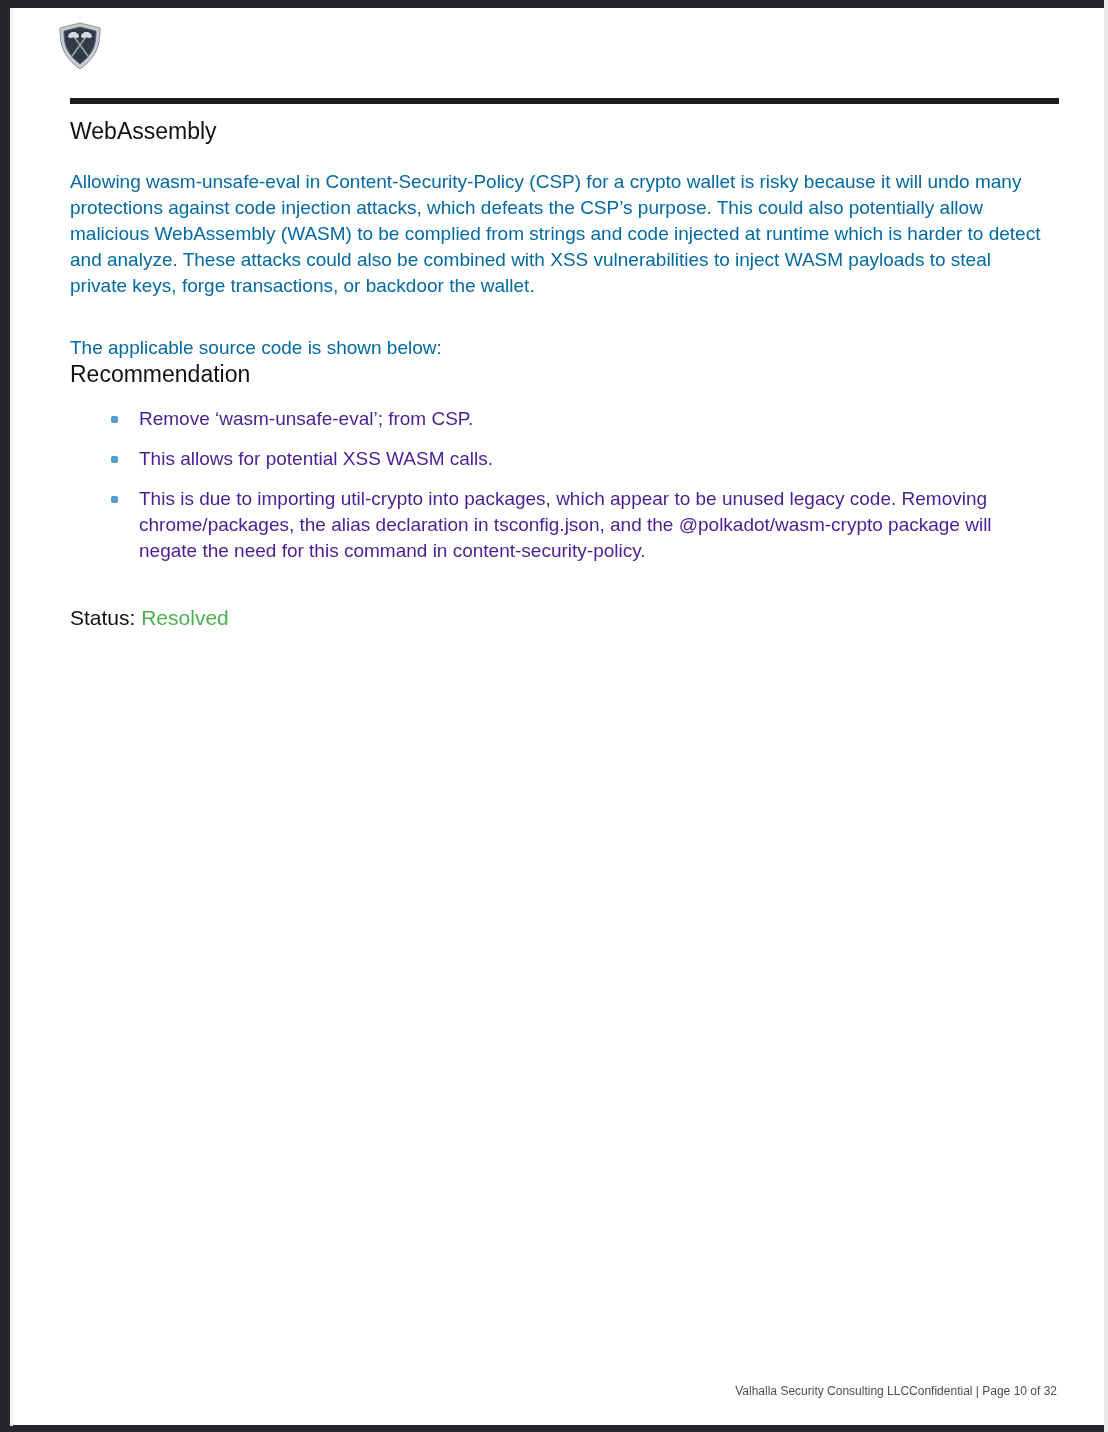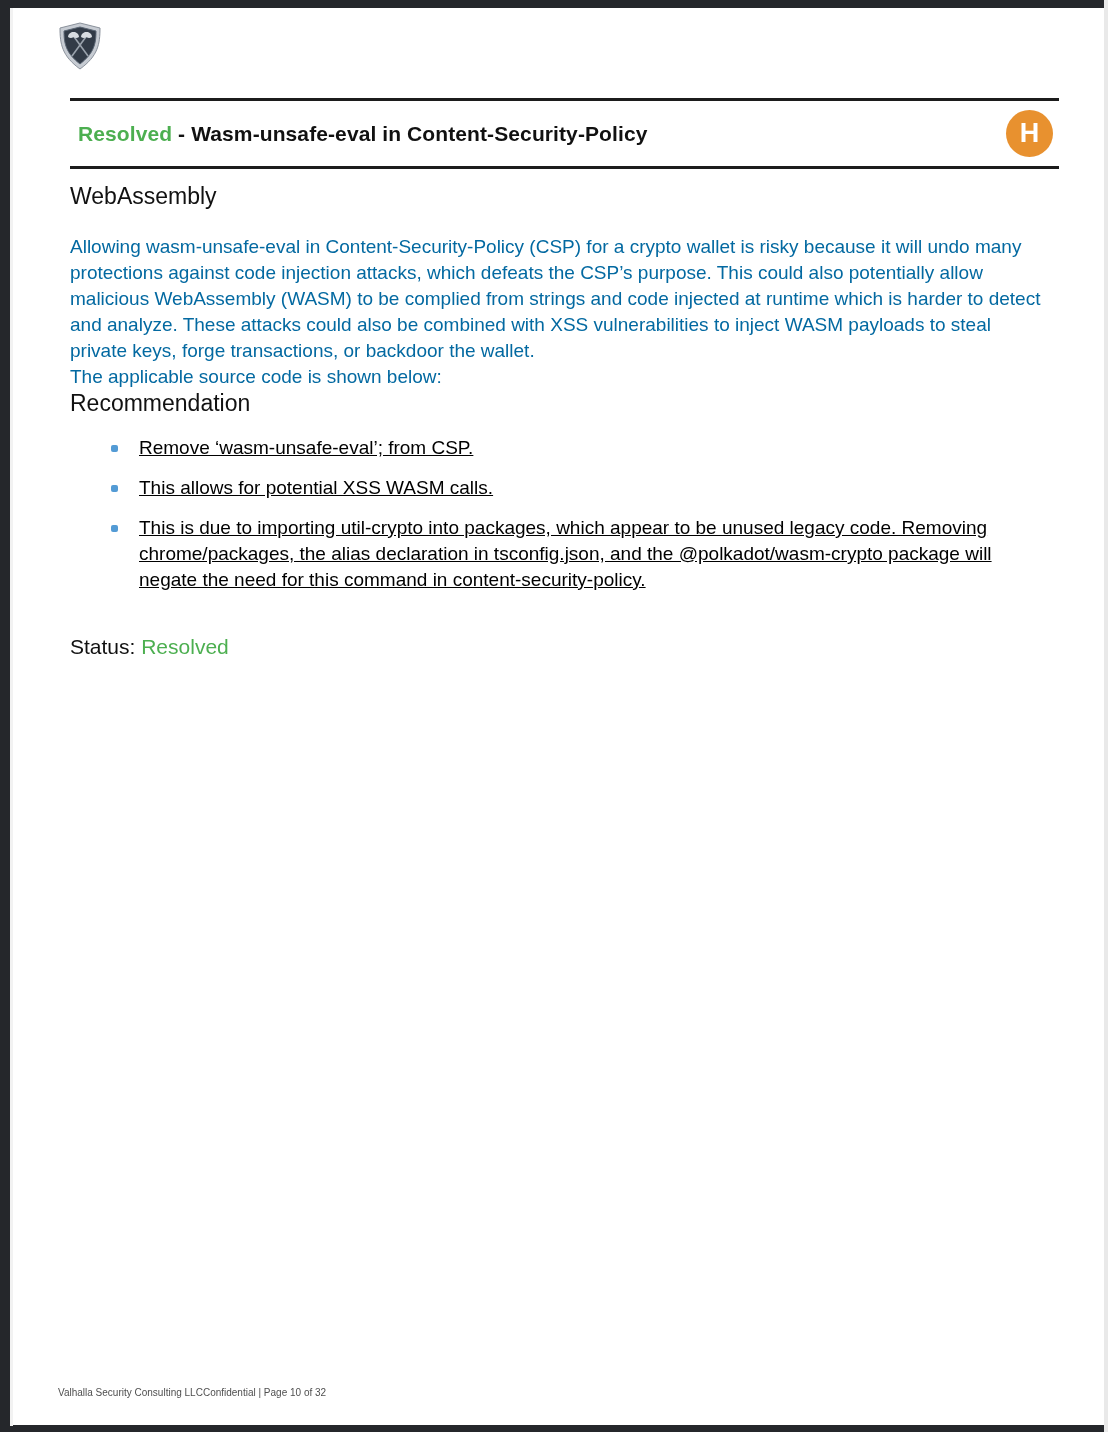--- a/index.html
+++ b/index.html
@@ -144,10 +144,6 @@
 
     <hr class="rule rule-1">
 
-    <div class="finding-header">
-      <div class="finding-title"><span class="status-word">Resolved</span><span> - </span><span>Wasm-unsafe-eval in Content-Security-Policy</span></div>
-      <div class="severity-badge">H</div>
-    </div>
 
     <hr class="rule rule-2">
 

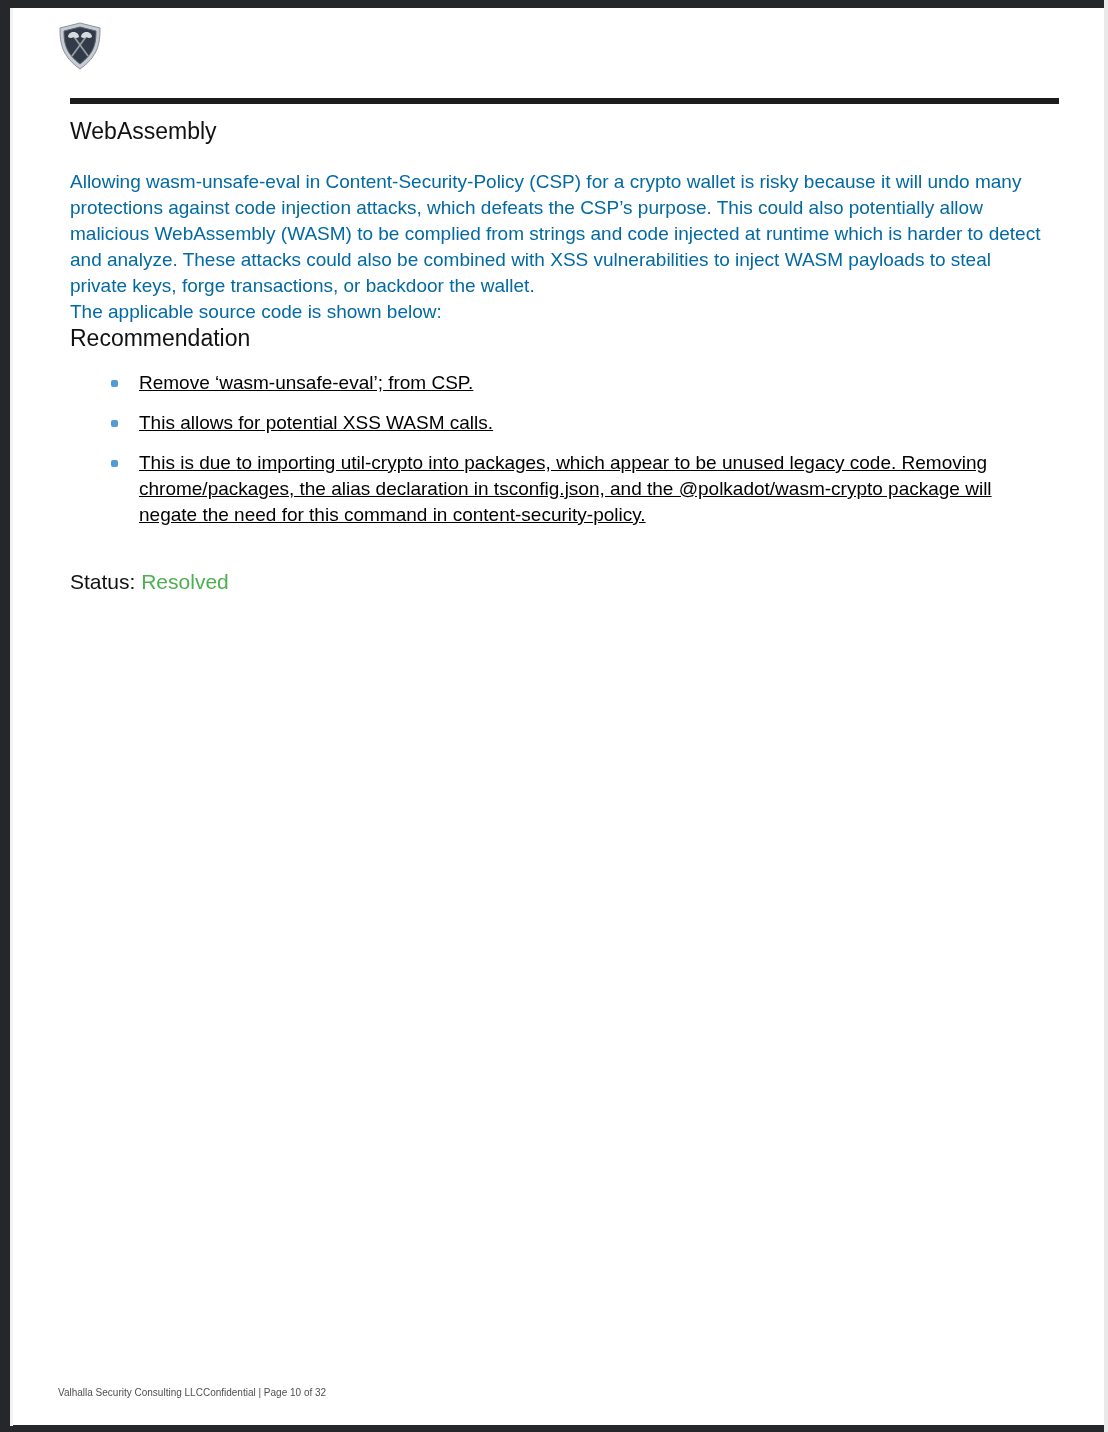--- a/index.html
+++ b/index.html
@@ -74,7 +74,7 @@
     color: #0369a1;
   }
   .desc-paragraph { margin-top: 24px; max-width: 975px; }
-  .source-note { }
+  .source-note { margin-top: 36px; }
 
   .rec-list { margin-top: 18px; }
   .rec-item {

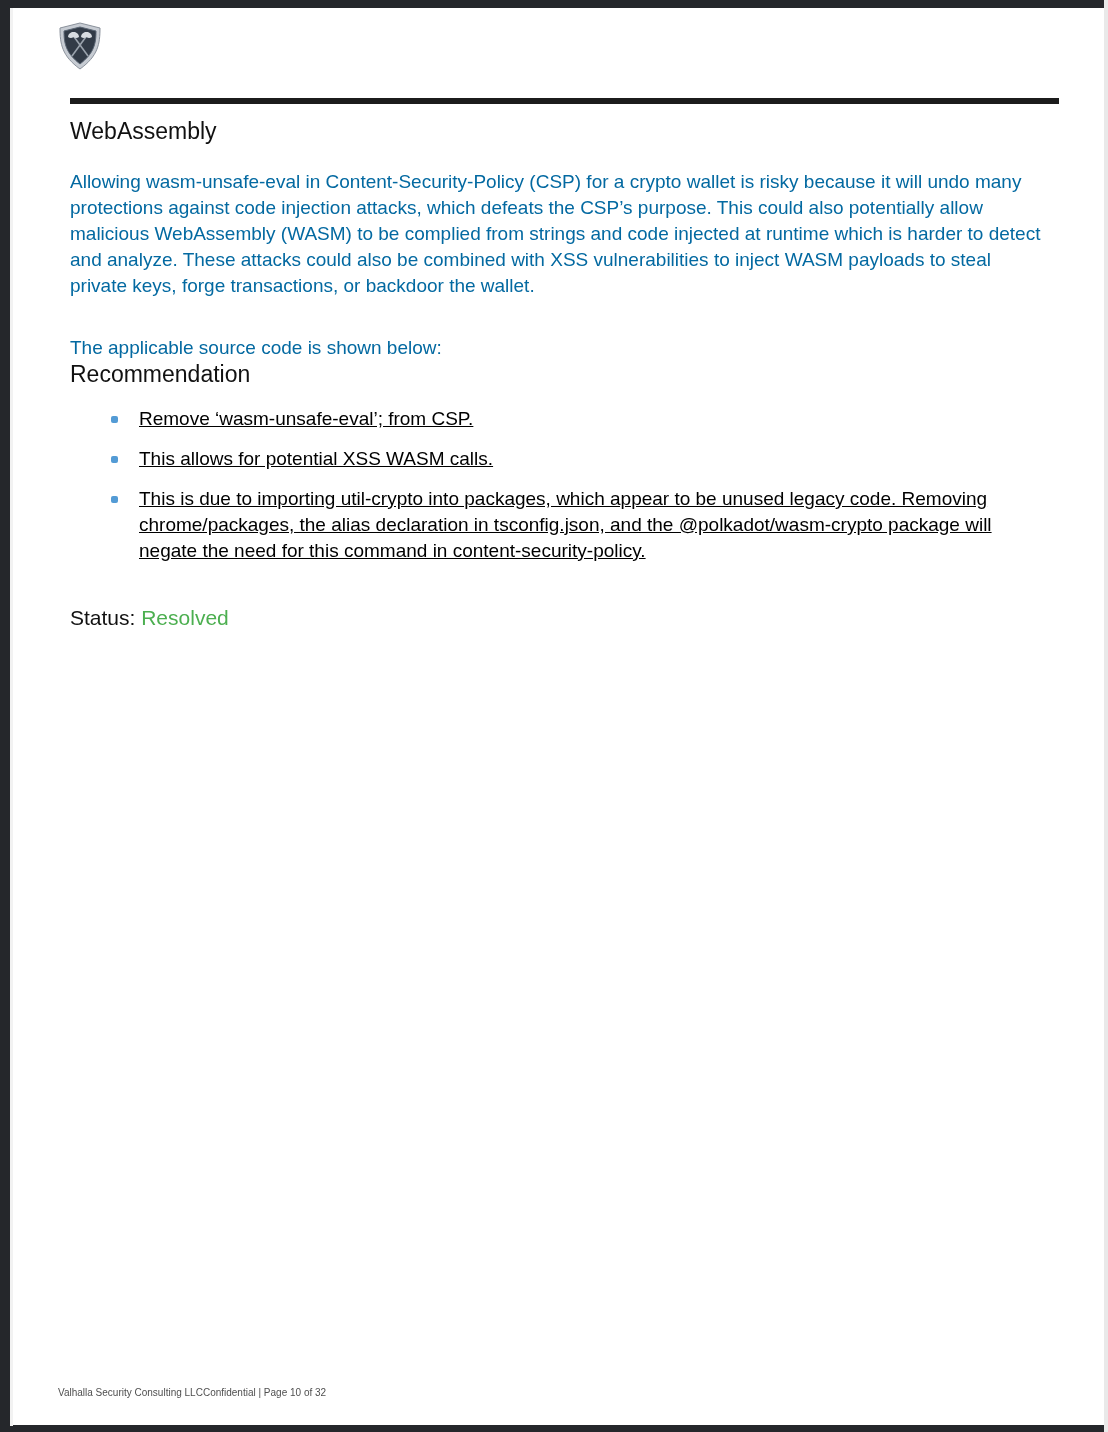--- a/index.html
+++ b/index.html
@@ -93,9 +93,8 @@
     margin-left: 21px;
     font-size: 19px;
     line-height: 26px;
-    color: #000000;
+    color: #4c1d95;
     max-width: 900px;
-    text-decoration: underline;
   }
 
   .status-line {

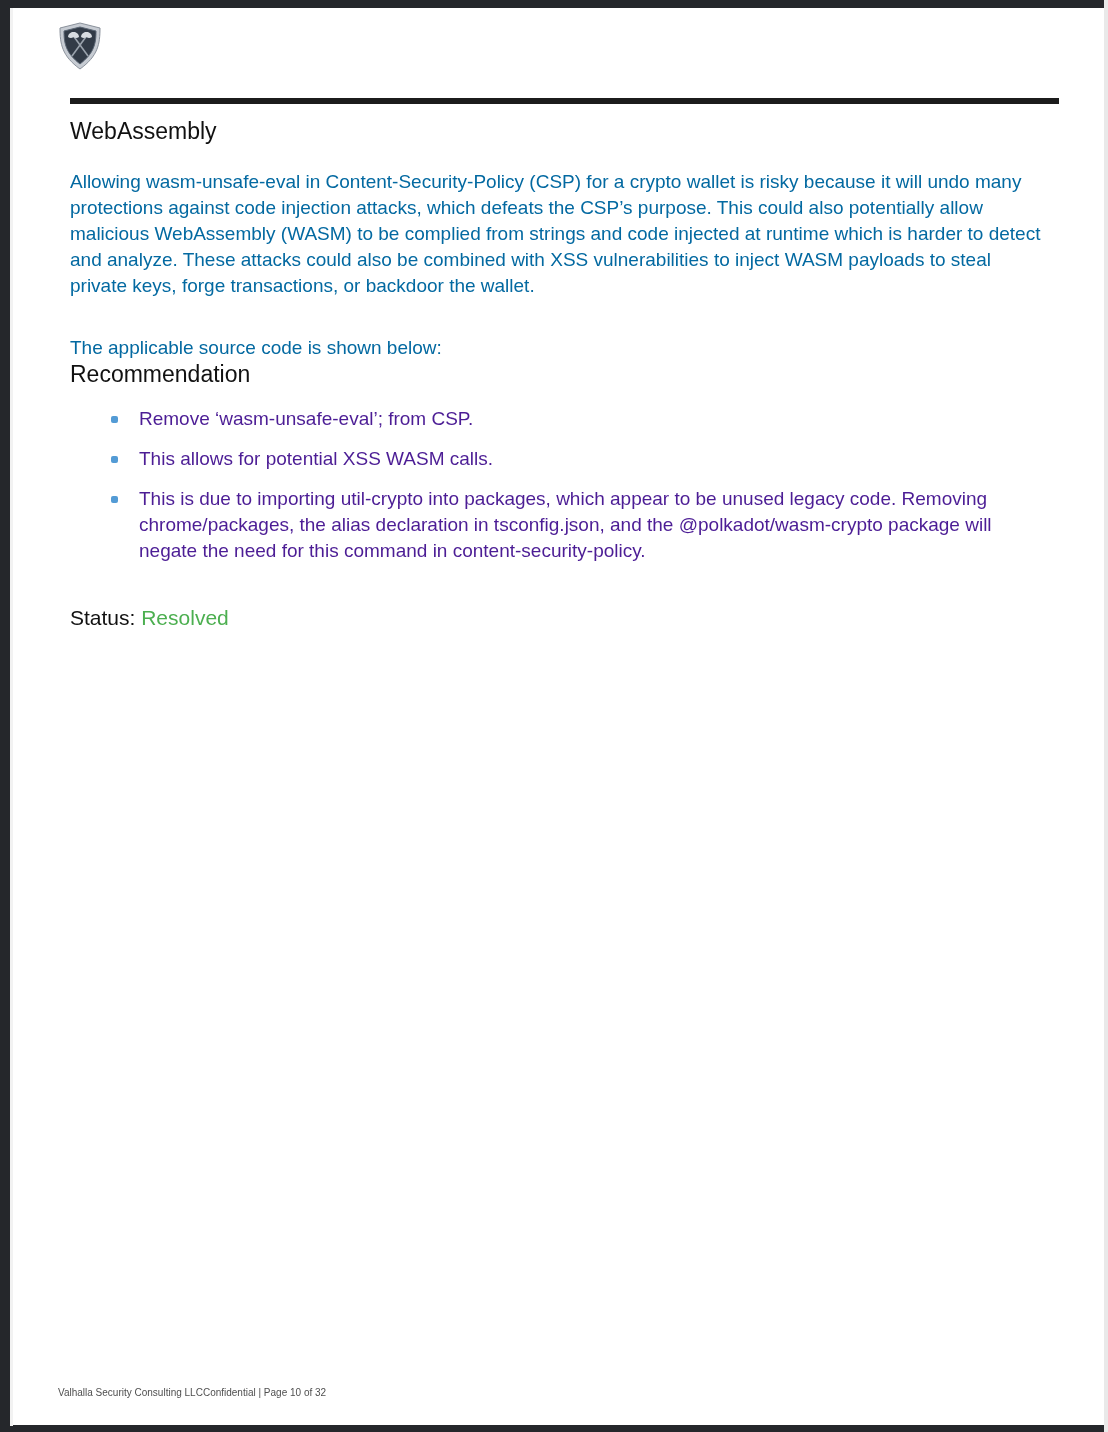--- a/index.html
+++ b/index.html
@@ -111,8 +111,8 @@
     width: 100%;
     padding: 0 47px 0 45px;
     display: flex;
-    justify-content: flex-start;
-    font-size: 10px;
+    justify-content: flex-end;
+    font-size: 12px;
     color: #4f4f4f;
   }
 </style>

